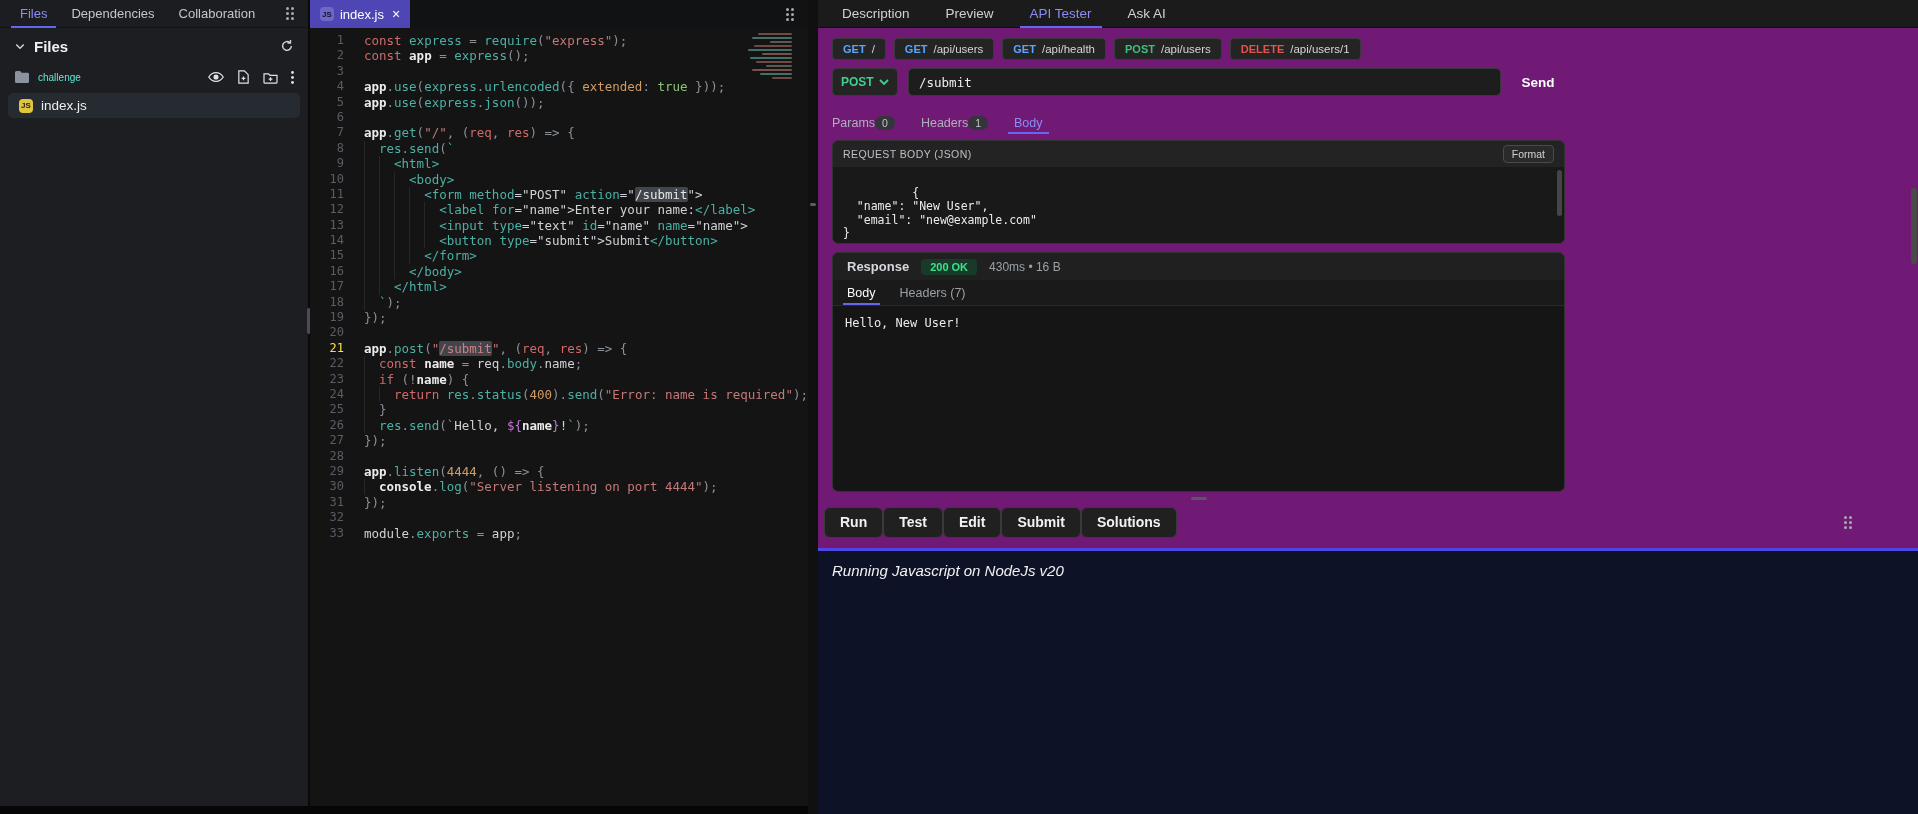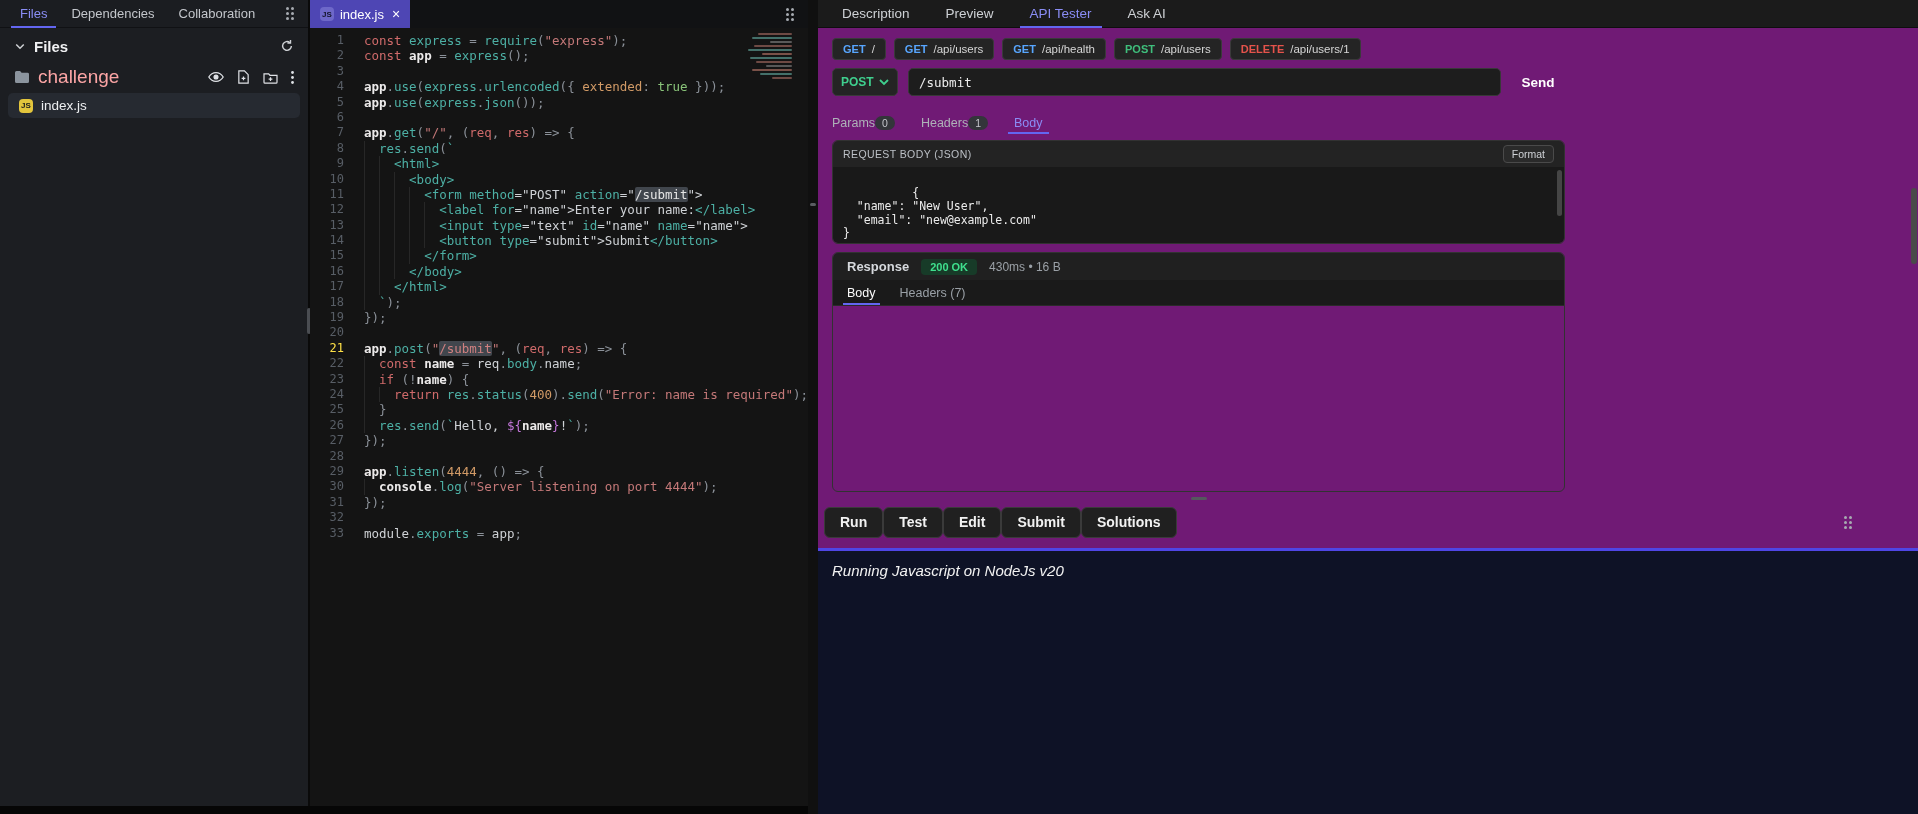--- a/index.html
+++ b/index.html
@@ -26,7 +26,7 @@
   .sb-section .title{font-size:15px;font-weight:700;color:#f0f1f3}
   .sb-section .sp{flex:1}
   .tree-folder{height:26px;display:flex;align-items:center;padding:0 14px;gap:8px}
-  .tree-folder .label{font-size:19px;color:#fca5a5;flex:1}
+  .tree-folder .label{font-size:10px;color:#5eead4;flex:1}
   .row-icons{display:flex;align-items:center;gap:13px}
   .tree-file{margin:3px 8px 0 8px;height:25px;display:flex;align-items:center;gap:8px;background:#262a31;border-radius:5px;padding-left:11px}
   .js-badge{width:14px;height:14px;background:#e3c53c;border-radius:4px;color:#1d1d1d;font-size:8px;font-weight:700;display:flex;align-items:center;justify-content:center}

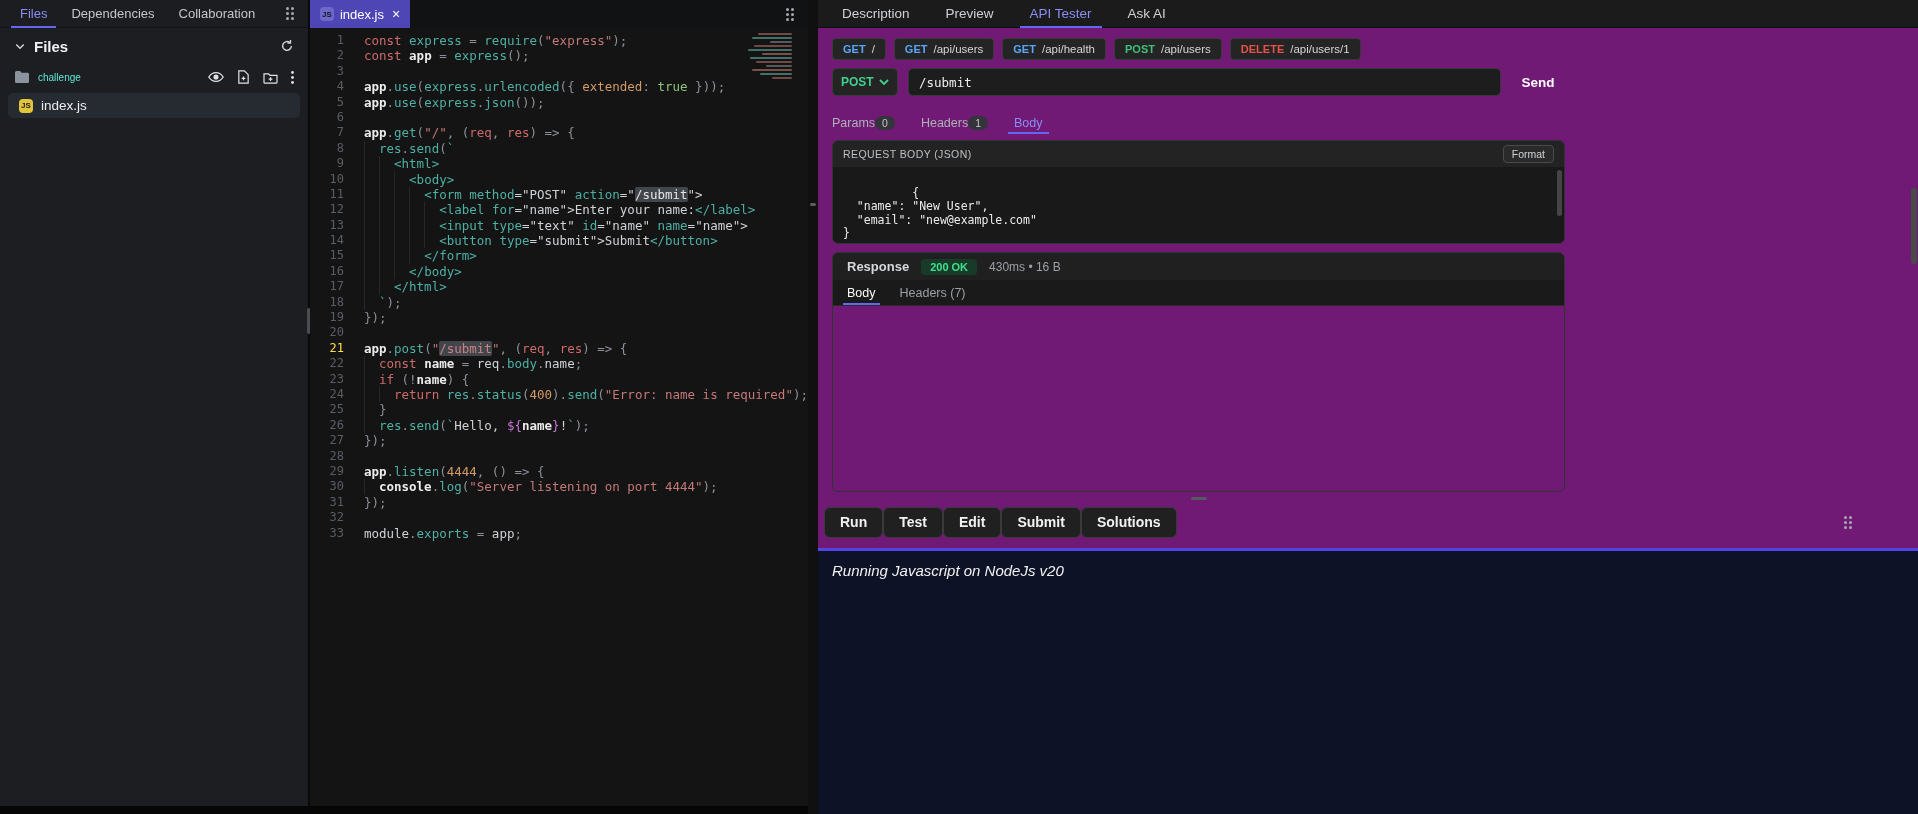--- a/index.html
+++ b/index.html
@@ -354,6 +354,7 @@
             <div class="resp-tab active">Body</div>
             <div class="resp-tab">Headers (7)</div>
           </div>
+        <div class="resp-body">Hello, New User!</div>
       </div>
 
       <div class="splitter-row">

